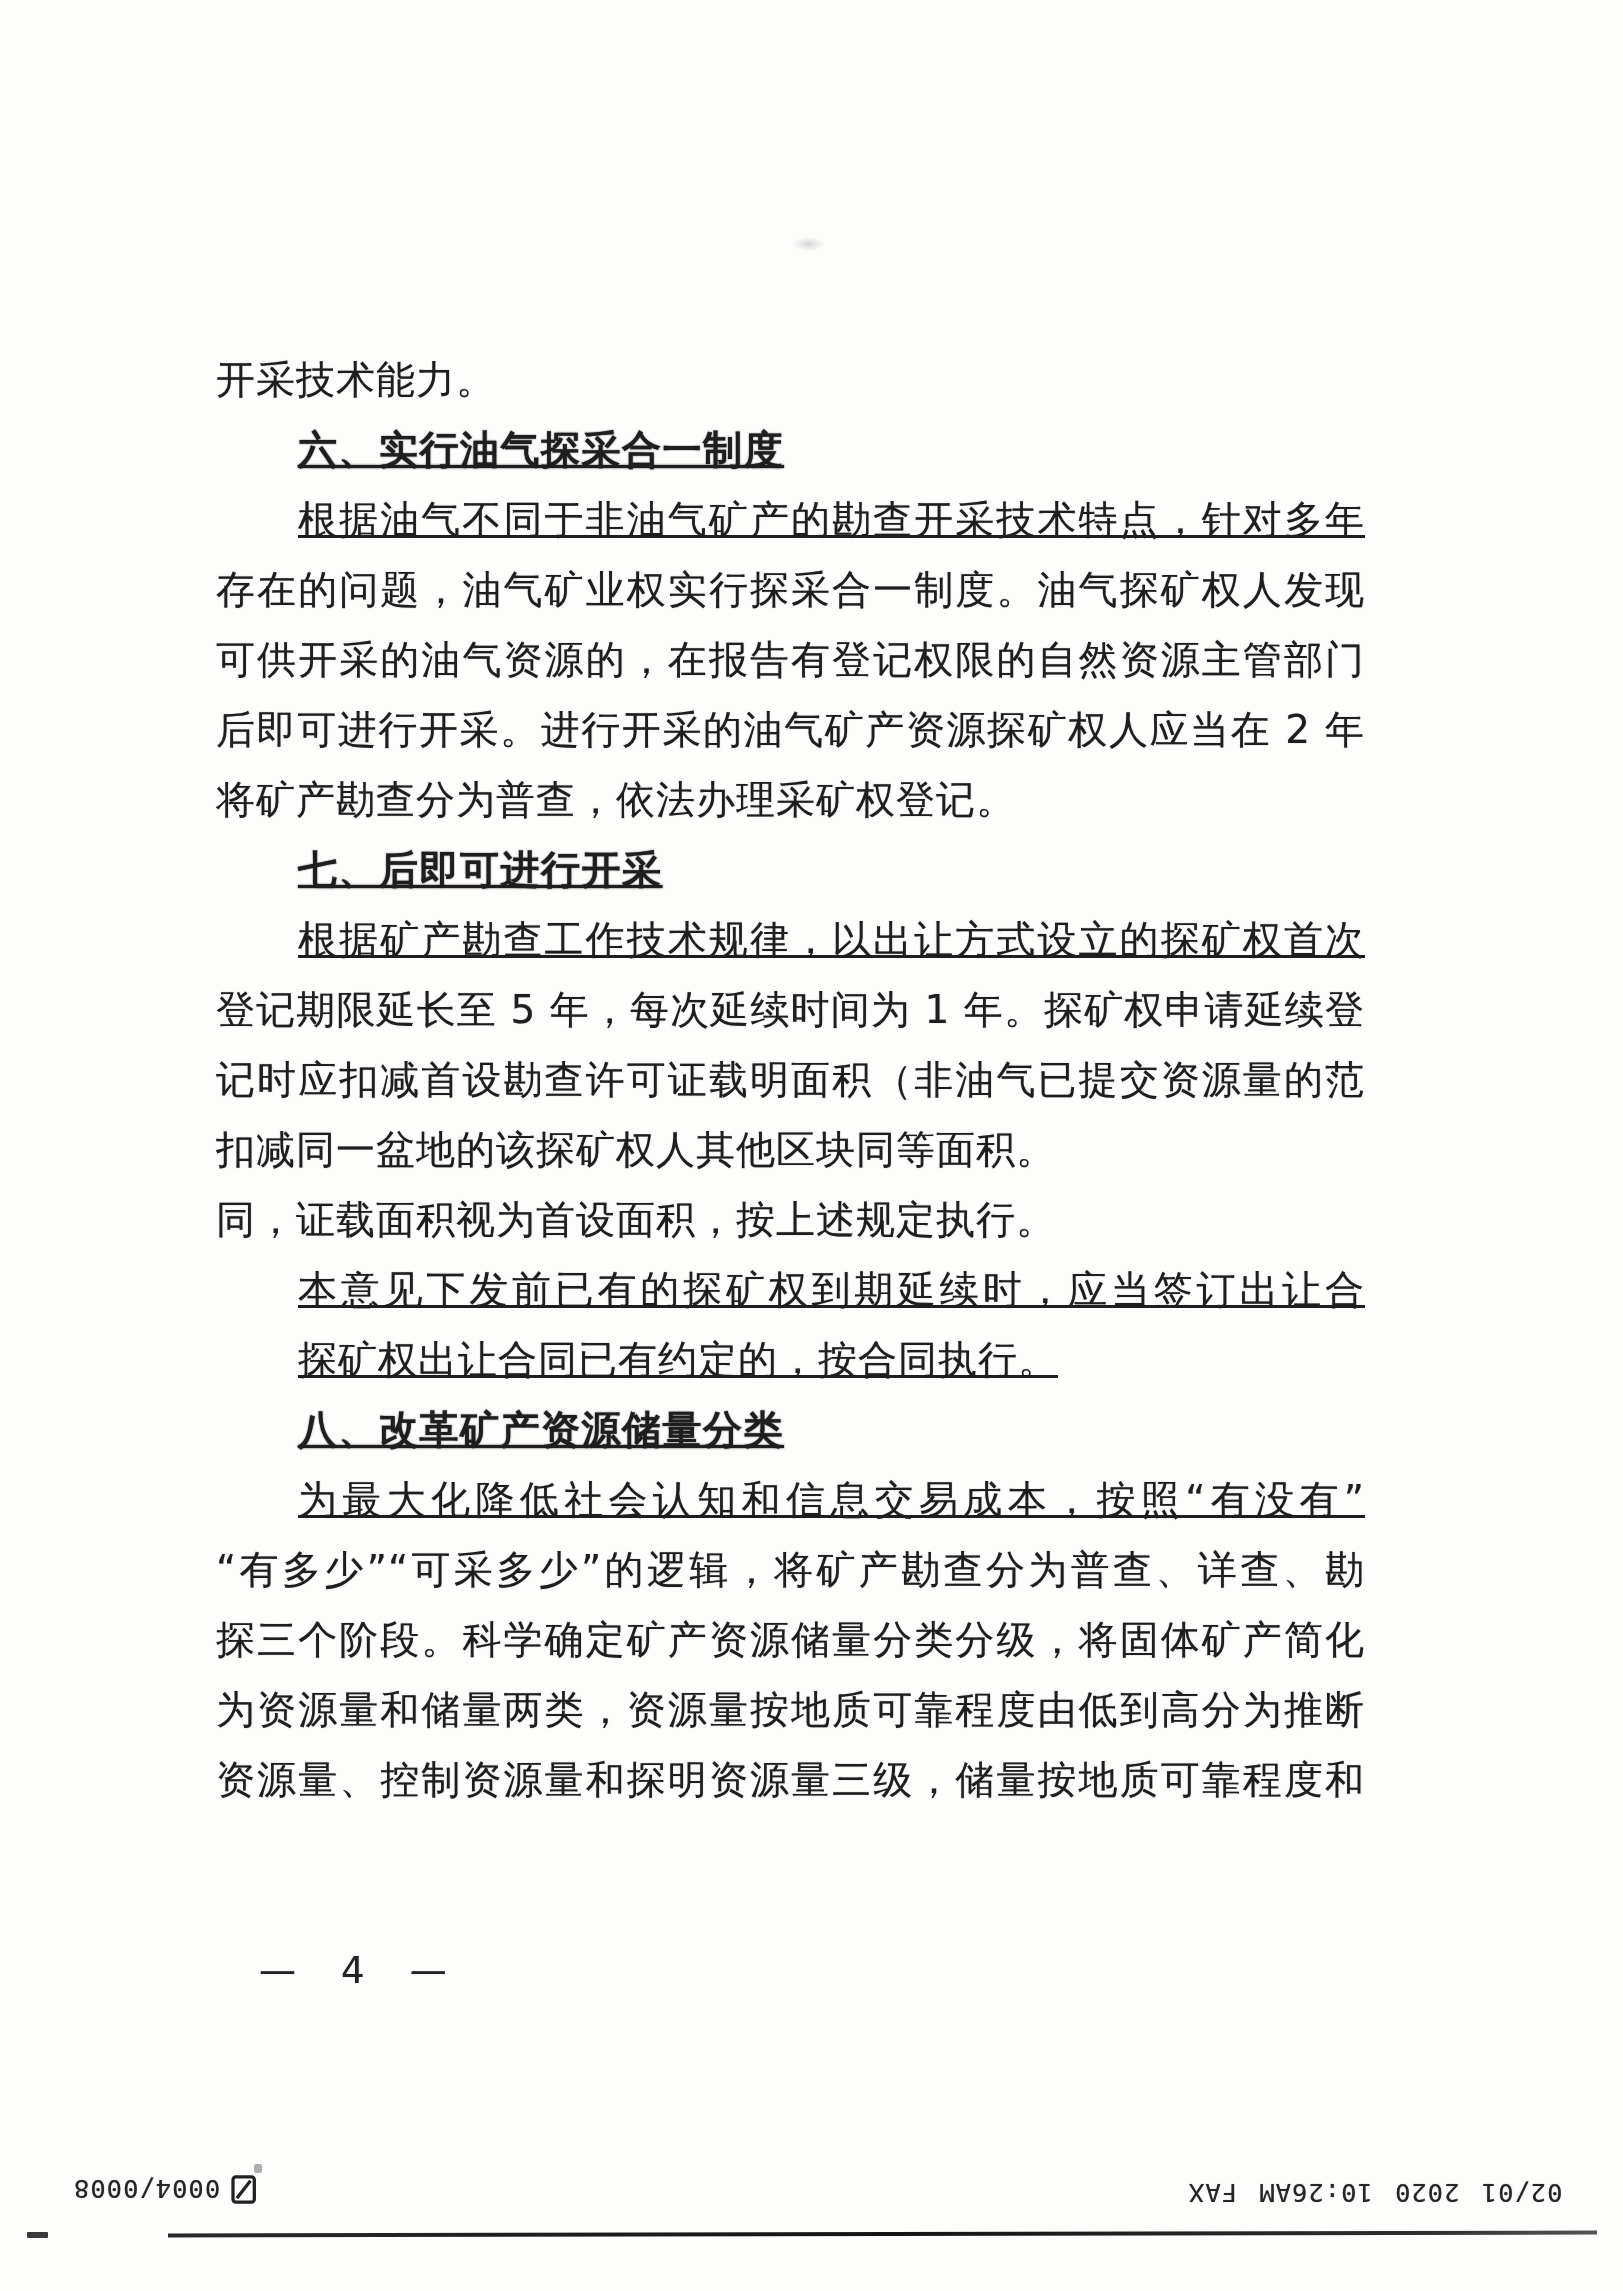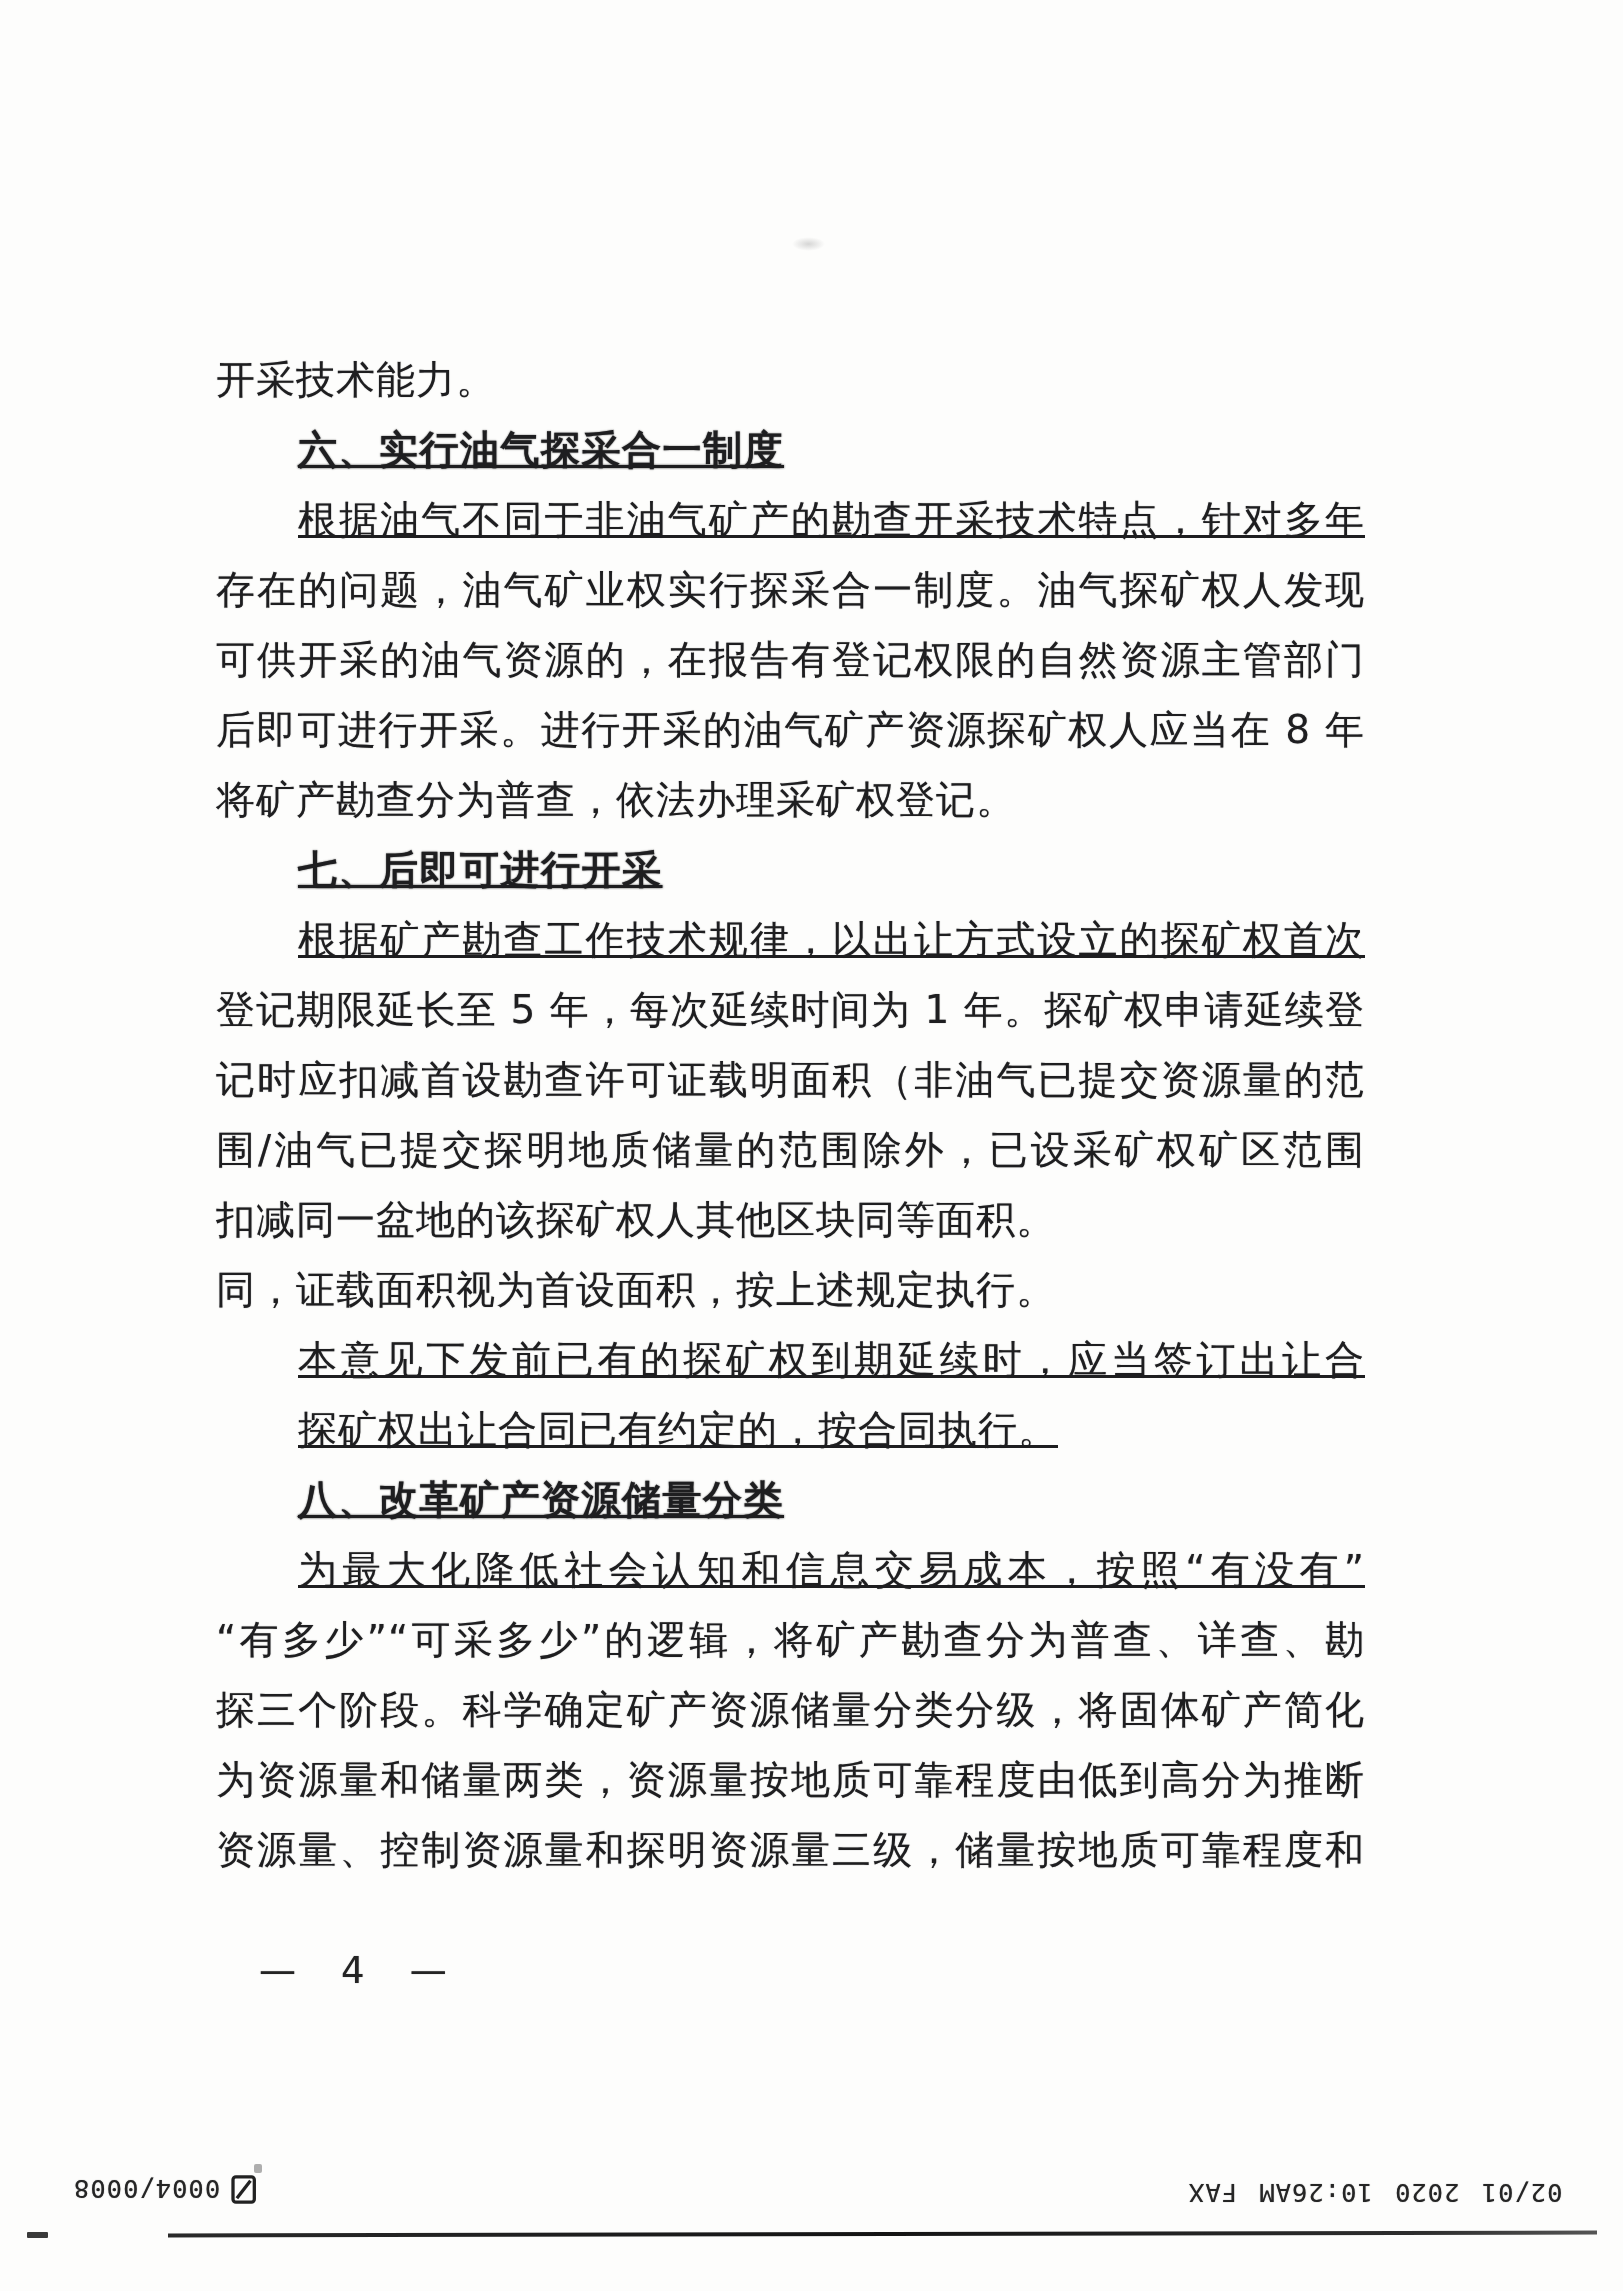--- a/index.html
+++ b/index.html
@@ -126,7 +126,7 @@
 
       <div class="doc-line role-body-full">可供开采的油气资源的，在报告有登记权限的自然资源主管部门</div>
 
-      <div class="doc-line role-body-full">后即可进行开采。进行开采的油气矿产资源探矿权人应当在 8 年</div>
+      <div class="doc-line role-body-full">后即可进行开采。进行开采的油气矿产资源探矿权人应当在 2 年</div>
 
       <div class="doc-line role-body-end">将矿产勘查分为普查，依法办理采矿权登记。</div>
 

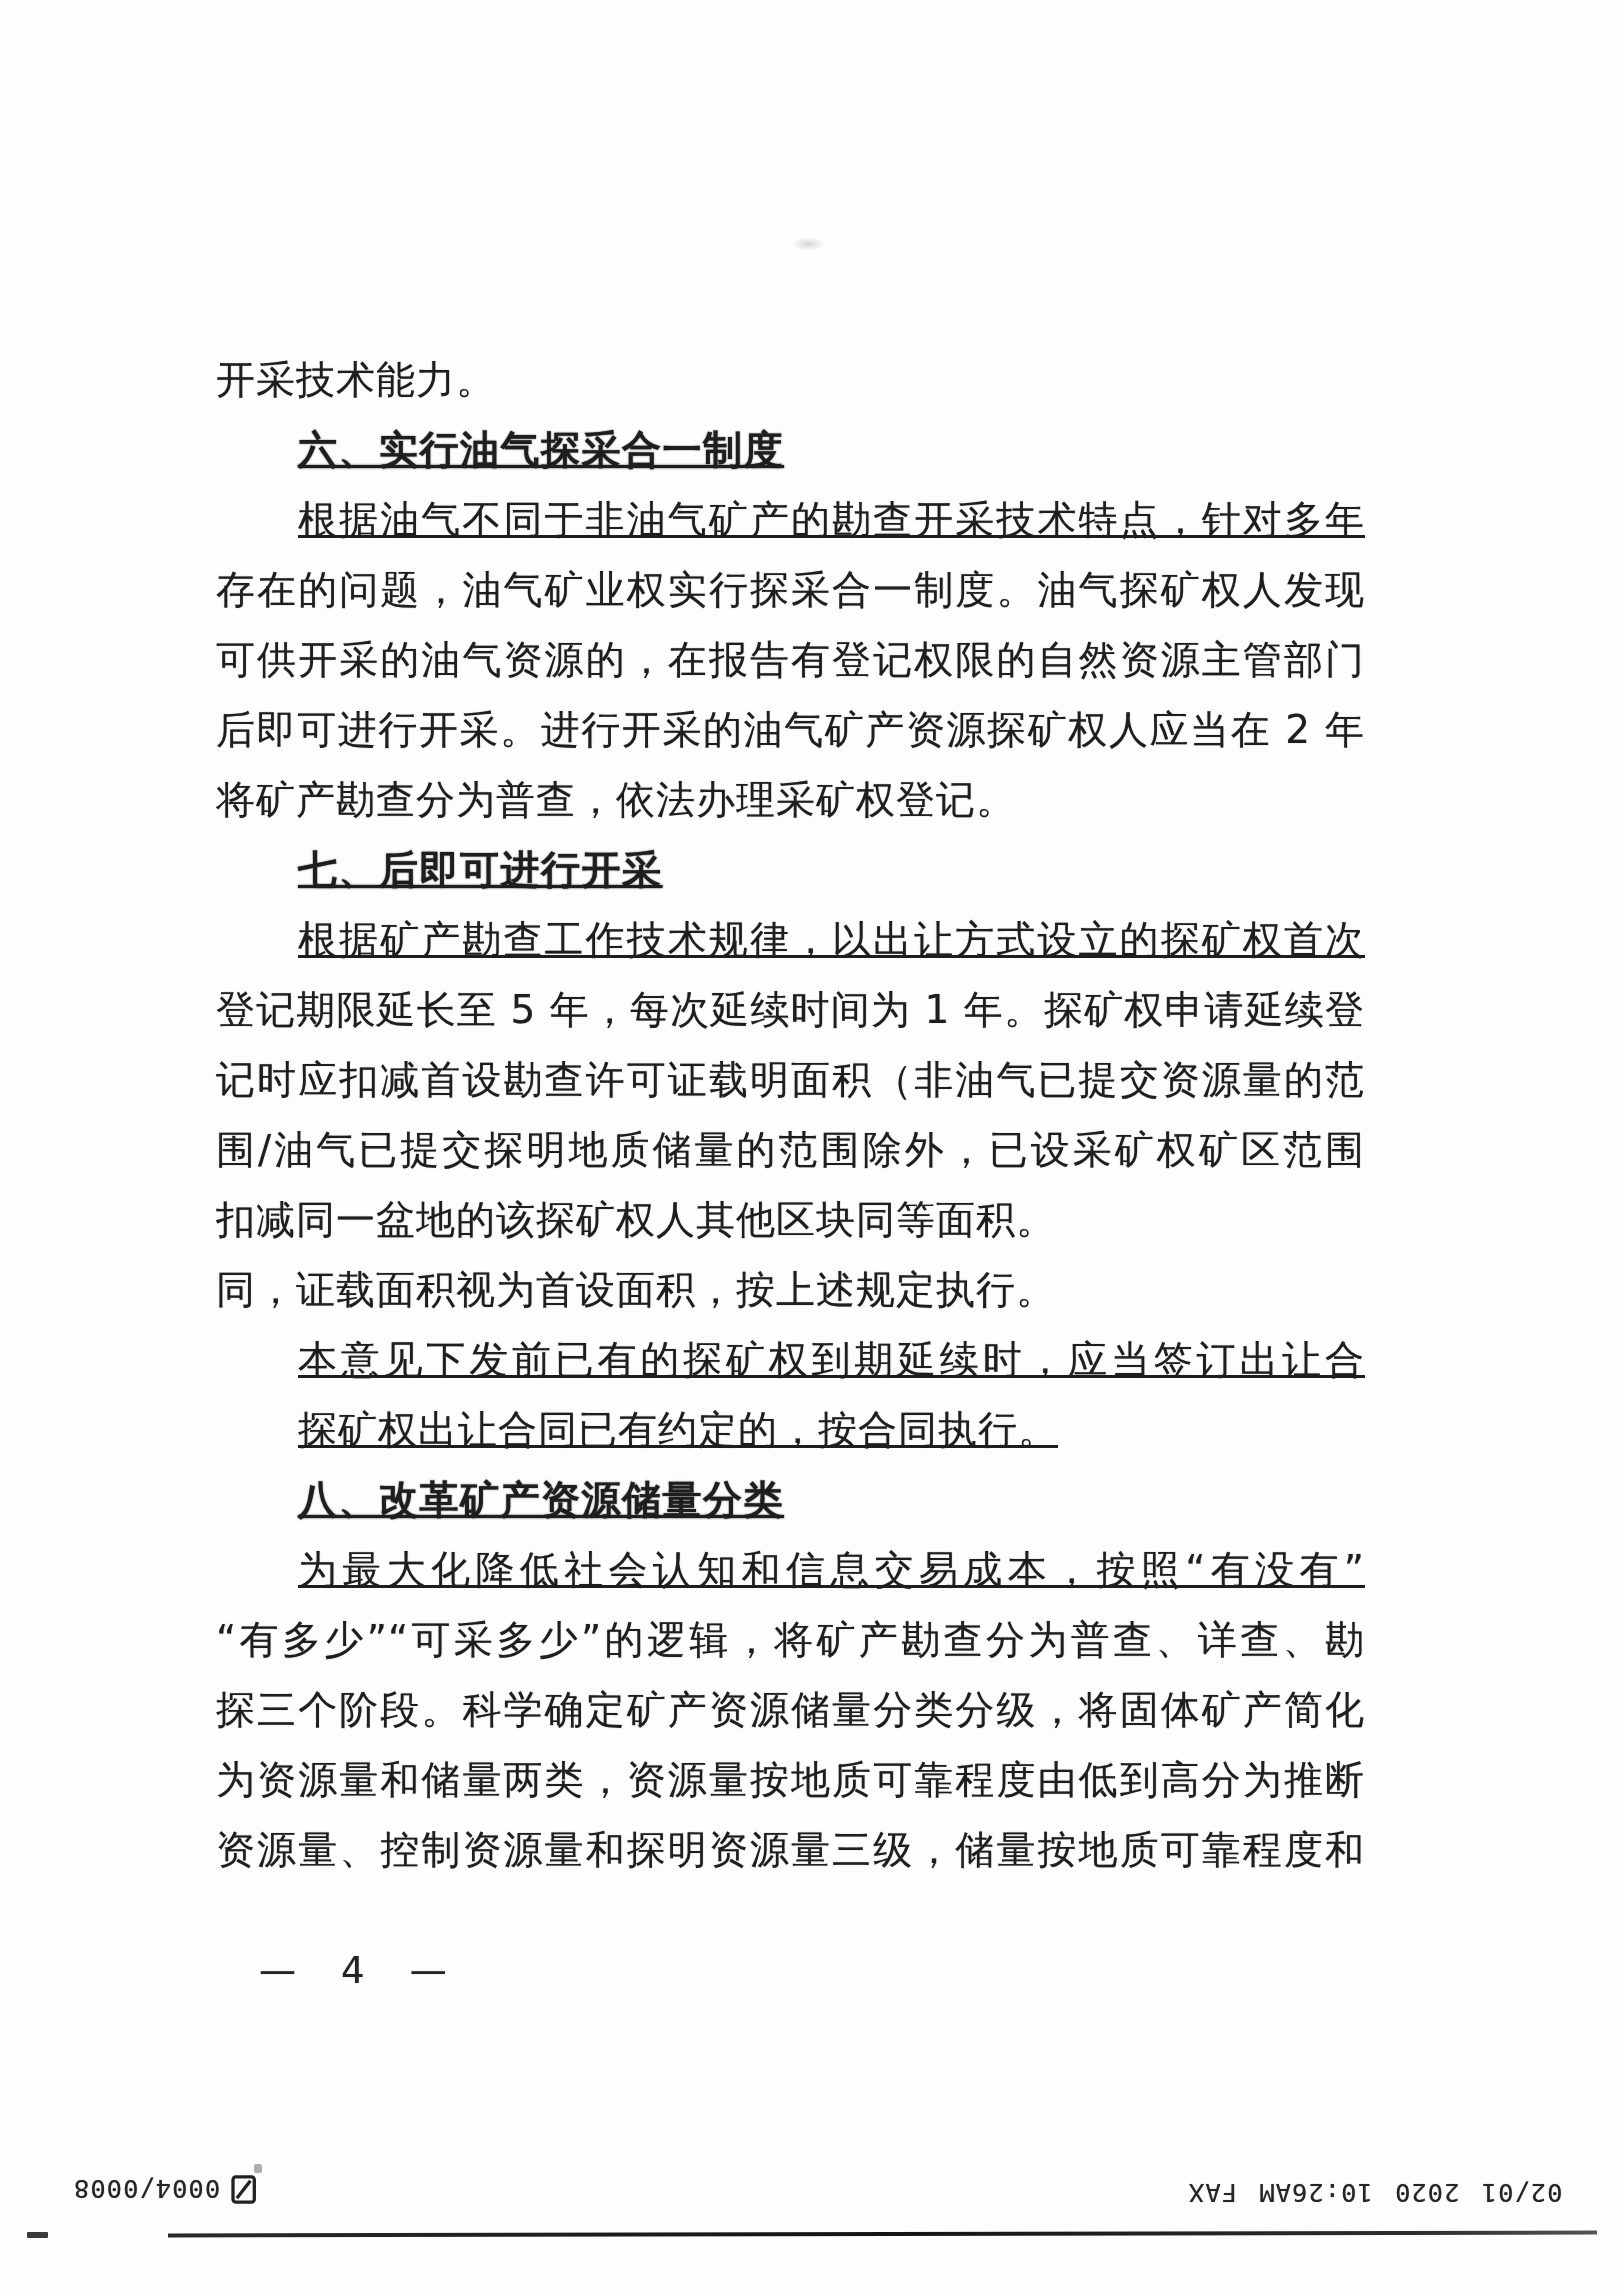--- a/index.html
+++ b/index.html
@@ -138,7 +138,6 @@
 
       <div class="doc-line role-body-full">记时应扣减首设勘查许可证载明面积（非油气已提交资源量的范</div>
 
-      <div class="doc-line role-body-full">围/油气已提交探明地质储量的范围除外，已设采矿权矿区范围</div>
 
 
       <div class="doc-line role-body-end">扣减同一盆地的该探矿权人其他区块同等面积。</div>

